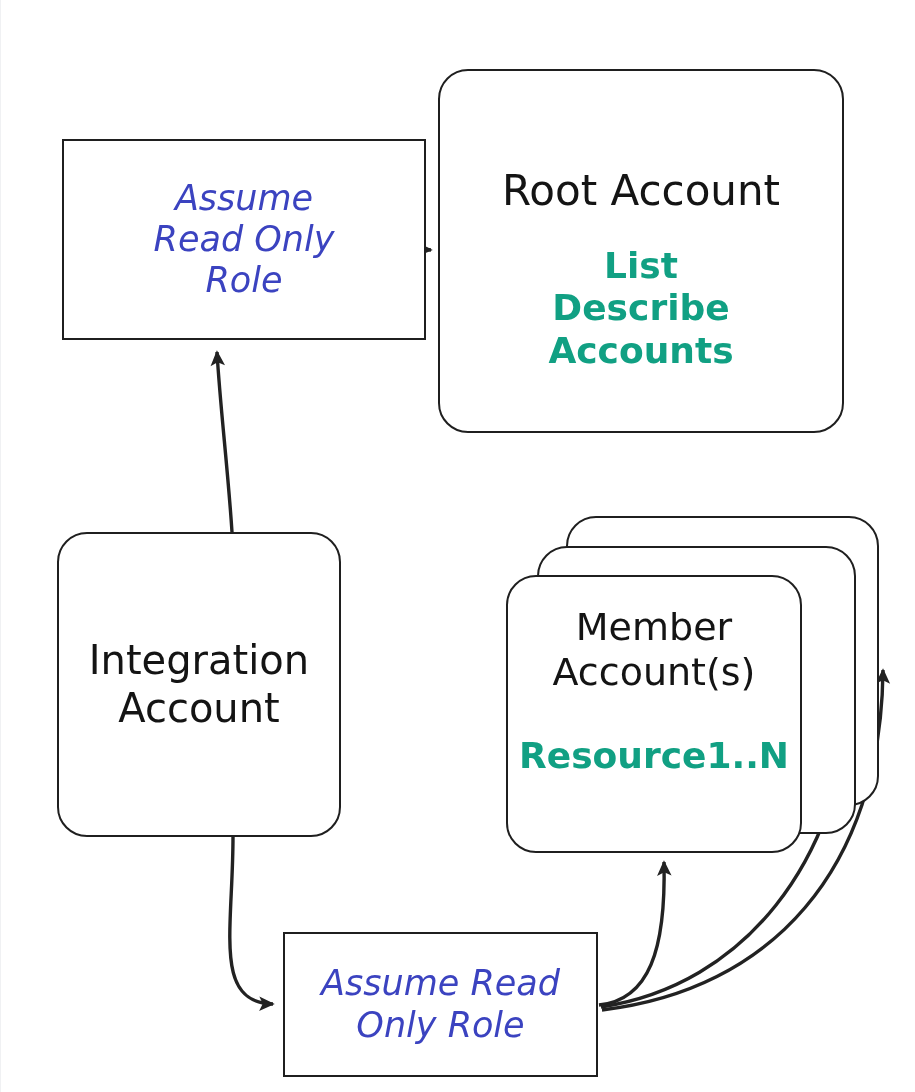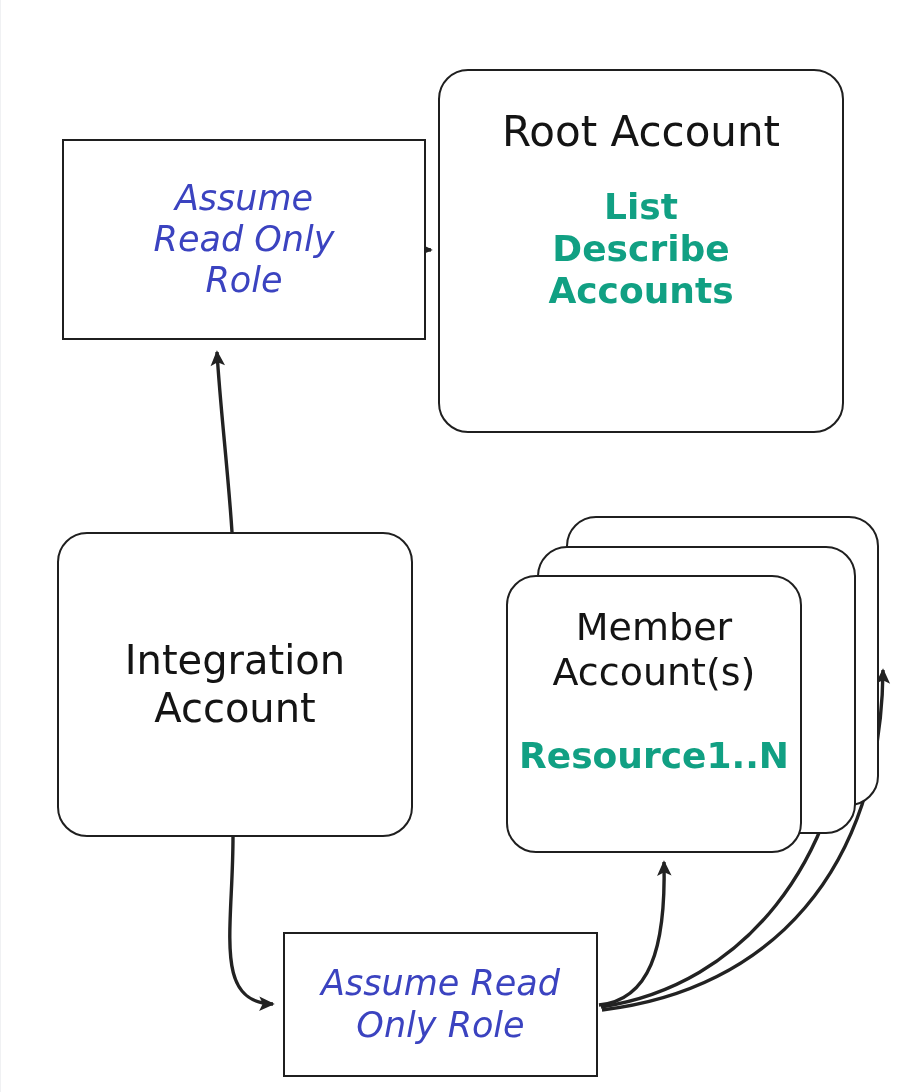--- a/index.html
+++ b/index.html
@@ -68,7 +68,7 @@
 
   #node-root-account {
     left: 437px; top: 69px;  width: 406px;  height: 364px;
-    justify-content: flex-start;
+    justify-content: center;
     padding-top: 36px;
   }
   #node-root-account .lbl-plain { font-size: 42px; }

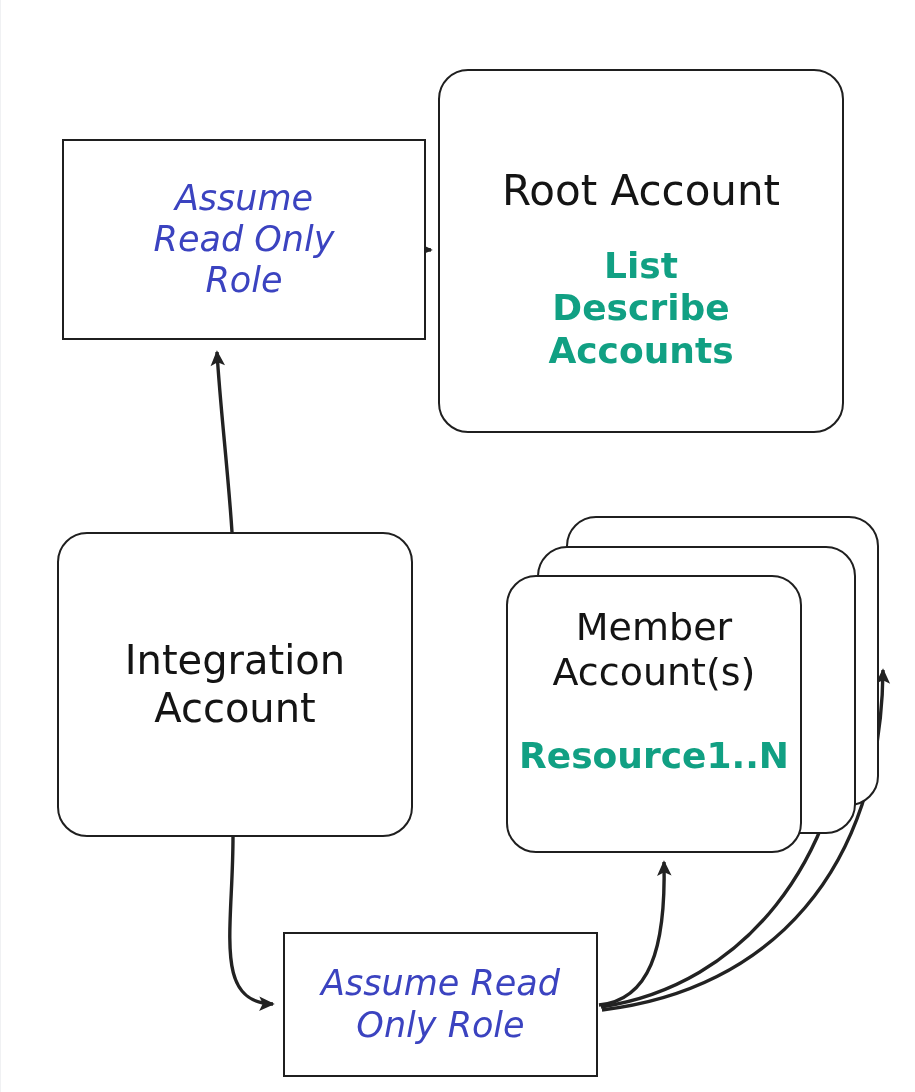--- a/index.html
+++ b/index.html
@@ -75,7 +75,7 @@
   #node-root-account .lbl-api  { font-size: 36px; margin-top: 29px; }
 
   #node-integration-account {
-    left: 56px;  top: 532px; width: 356px; height: 305px;
+    left: 56px;  top: 532px; width: 284px; height: 305px;
   }
   #node-integration-account .lbl { font-size: 40px; }
 

